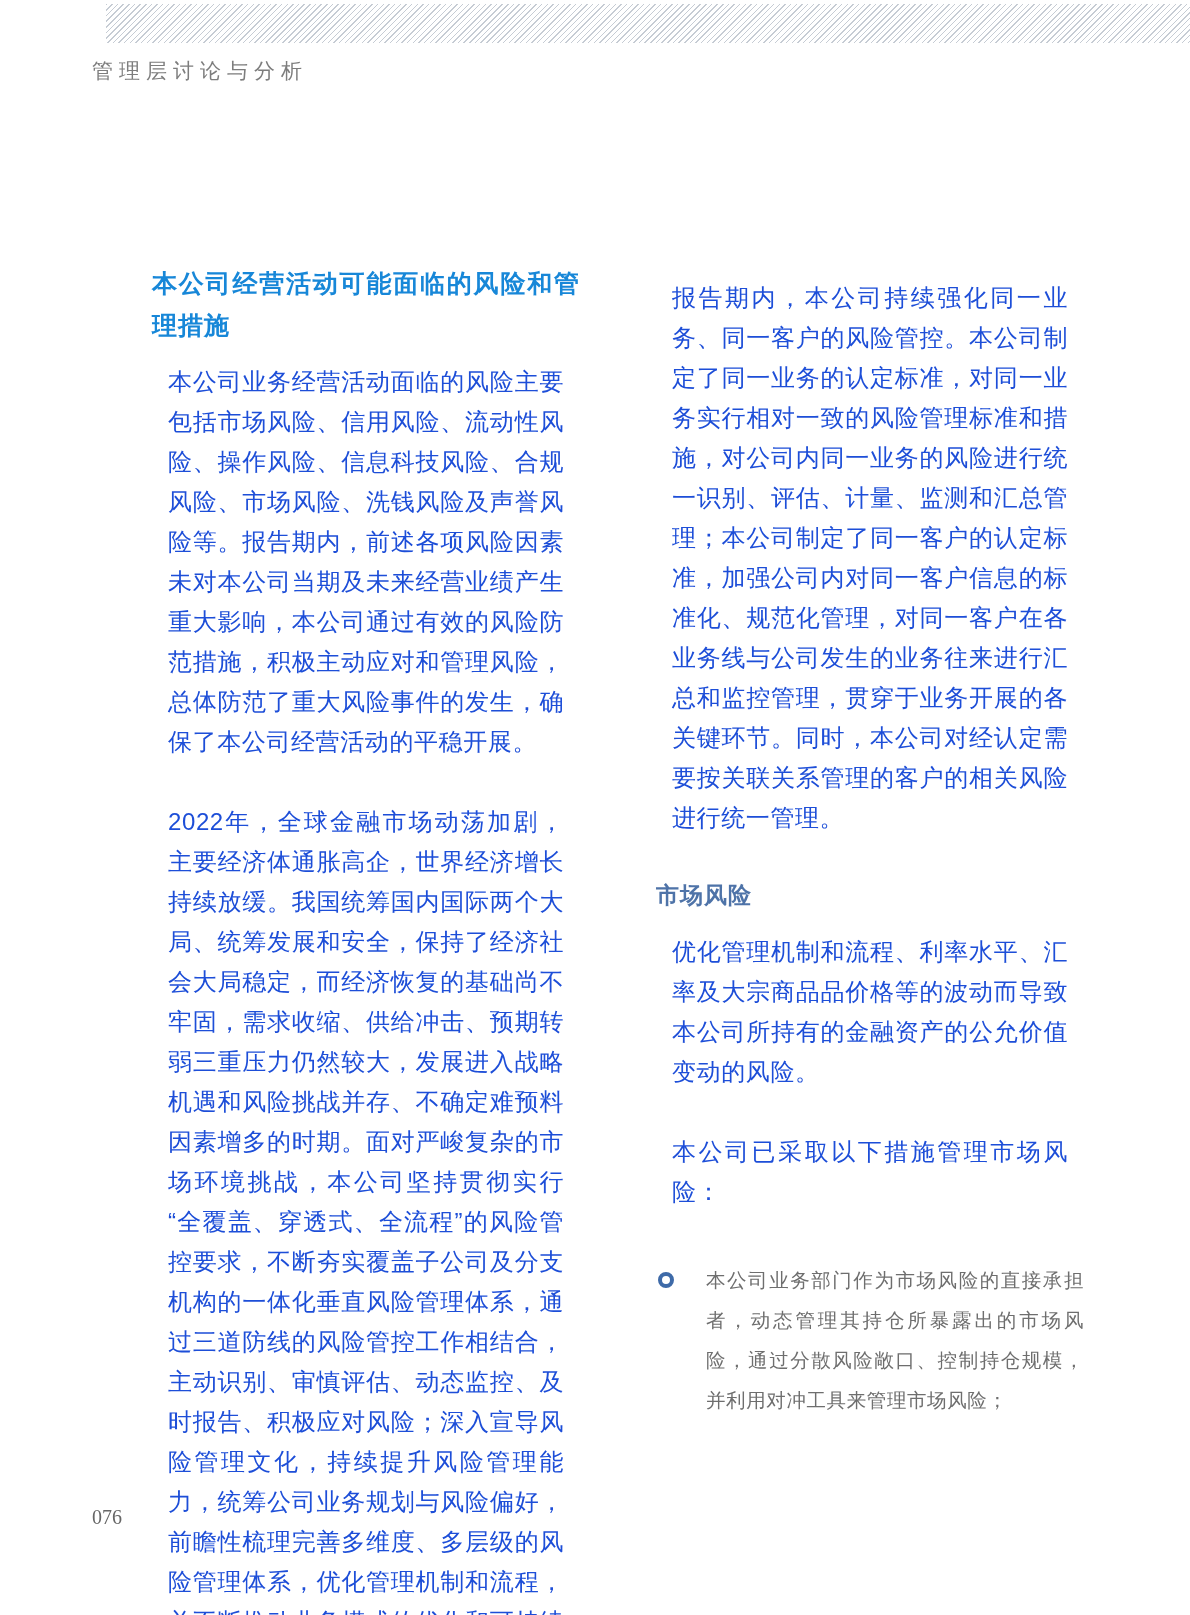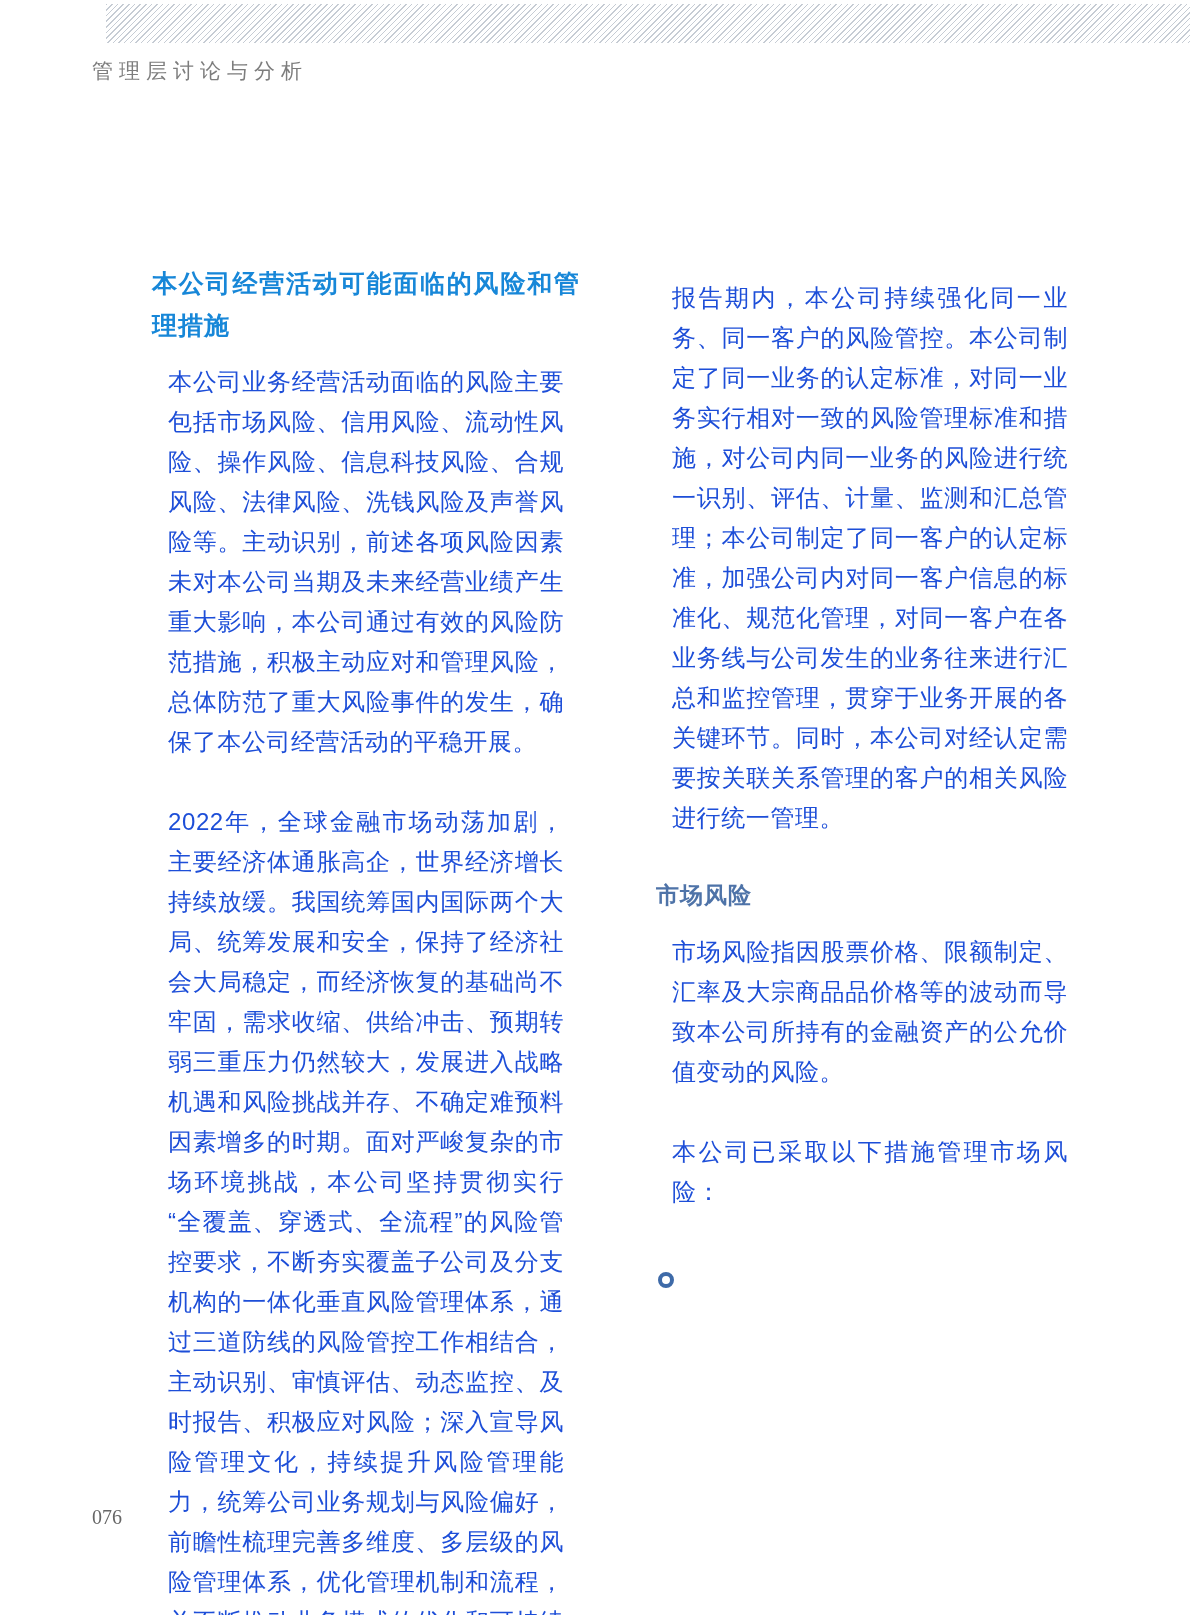--- a/index.html
+++ b/index.html
@@ -106,7 +106,7 @@
 
   <div class="col col-left">
     <h1 class="sec-title">本公司经营活动可能面临的风险和管理措施</h1>
-    <p>本公司业务经营活动面临的风险主要包括市场风险、信用风险、流动性风险、操作风险、信息科技风险、合规风险、法律风险、洗钱风险及声誉风险等。主动识别，前述各项风险因素未对本公司当期及未来经营业绩产生重大影响，本公司通过有效的风险防范措施，积极主动应对和管理风险，总体防范了重大风险事件的发生，确保了本公司经营活动的平稳开展。</p>
+    <p>本公司业务经营活动面临的风险主要包括市场风险、信用风险、流动性风险、操作风险、信息科技风险、合规风险、市场风险、洗钱风险及声誉风险等。报告期内，前述各项风险因素未对本公司当期及未来经营业绩产生重大影响，本公司通过有效的风险防范措施，积极主动应对和管理风险，总体防范了重大风险事件的发生，确保了本公司经营活动的平稳开展。</p>
     <p>2022年，全球金融市场动荡加剧，主要经济体通胀高企，世界经济增长持续放缓。我国统筹国内国际两个大局、统筹发展和安全，保持了经济社会大局稳定，而经济恢复的基础尚不牢固，需求收缩、供给冲击、预期转弱三重压力仍然较大，发展进入战略机遇和风险挑战并存、不确定难预料因素增多的时期。面对严峻复杂的市场环境挑战，本公司坚持贯彻实行“全覆盖、穿透式、全流程”的风险管控要求，不断夯实覆盖子公司及分支机构的一体化垂直风险管理体系，通过三道防线的风险管控工作相结合，主动识别、审慎评估、动态监控、及时报告、积极应对风险；深入宣导风险管理文化，持续提升风险管理能力，统筹公司业务规划与风险偏好，前瞻性梳理完善多维度、多层级的风险管理体系，优化管理机制和流程，并不断推动业务模式的优化和可持续发展。报告期内，本公司业务运行稳健，未发生重大风险事件和大额损失，整体风险可控、可承受。</p>
   </div>
 

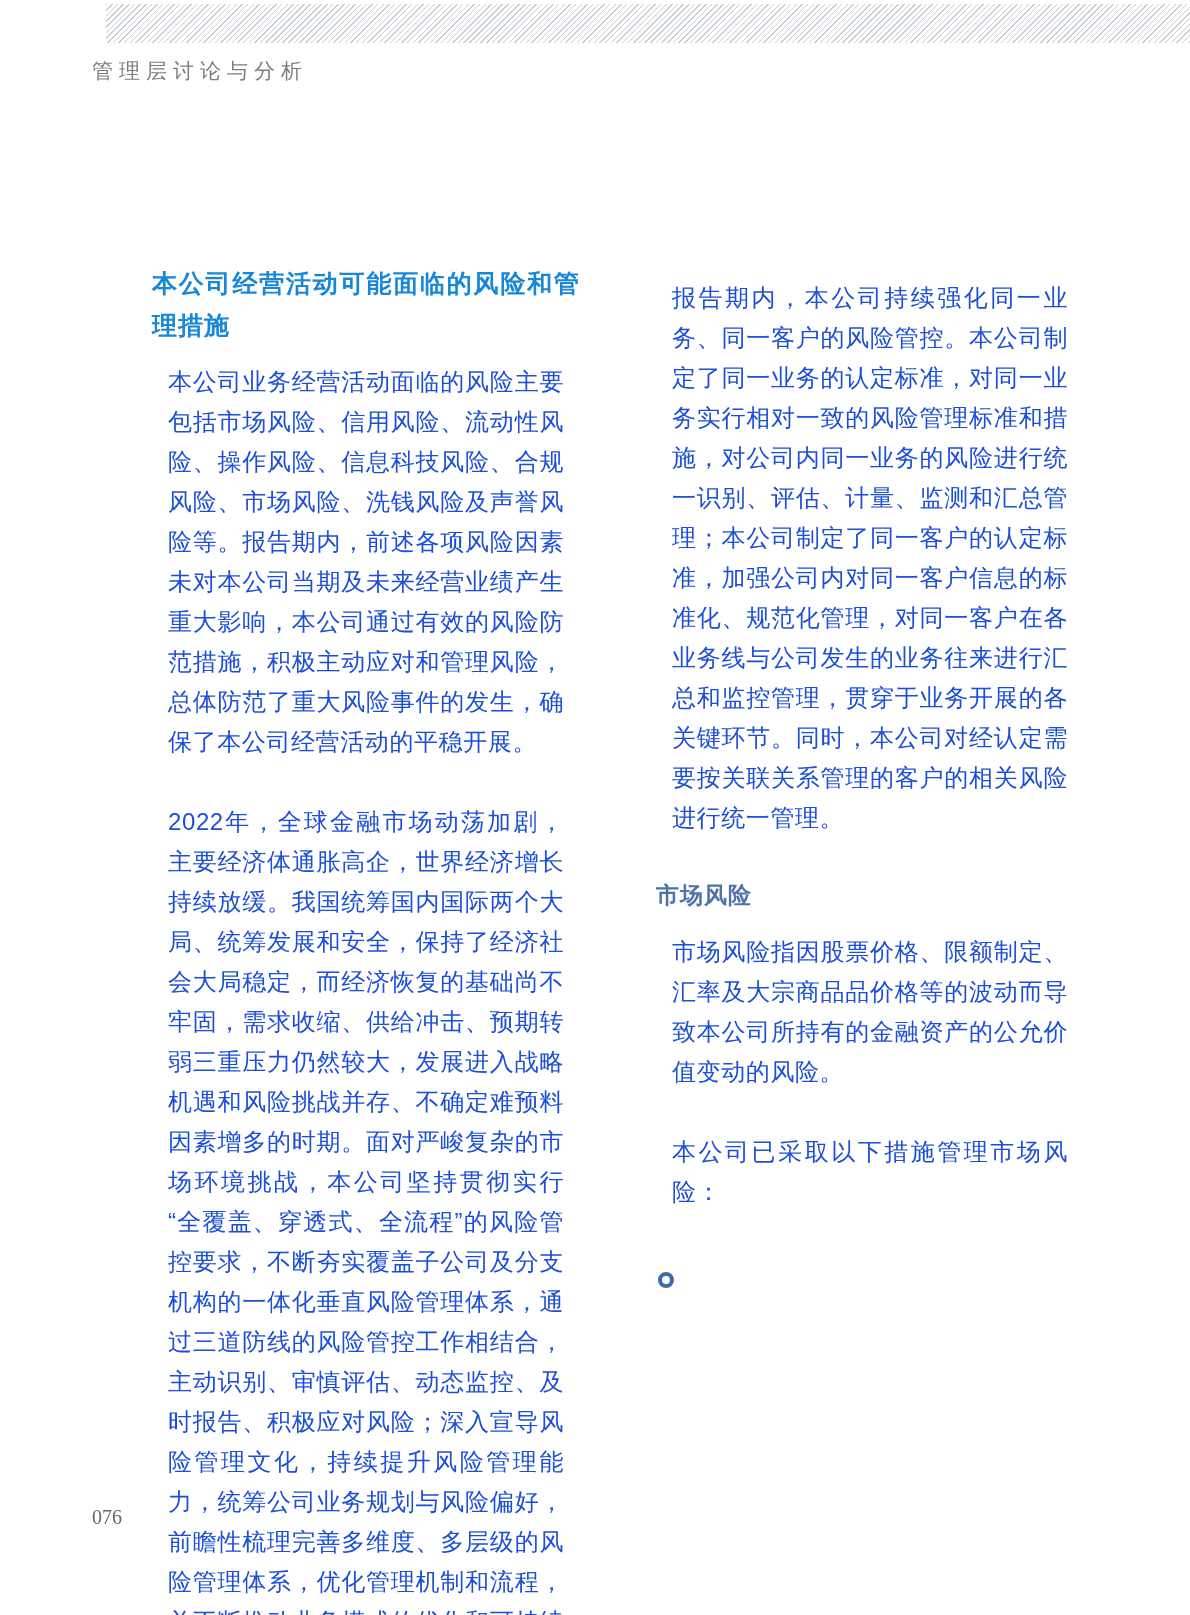--- a/index.html
+++ b/index.html
@@ -115,7 +115,7 @@
 
     <h2 class="sub-title">市场风险</h2>
 
-    <p>市场风险指因股票价格、限额制定、汇率及大宗商品品价格等的波动而导致本公司所持有的金融资产的公允价值变动的风险。</p>
+    <p>优化管理机制和流程、利率水平、汇率及大宗商品品价格等的波动而导致本公司所持有的金融资产的公允价值变动的风险。</p>
 
     <p class="measures">本公司已采取以下措施管理市场风险：</p>
 

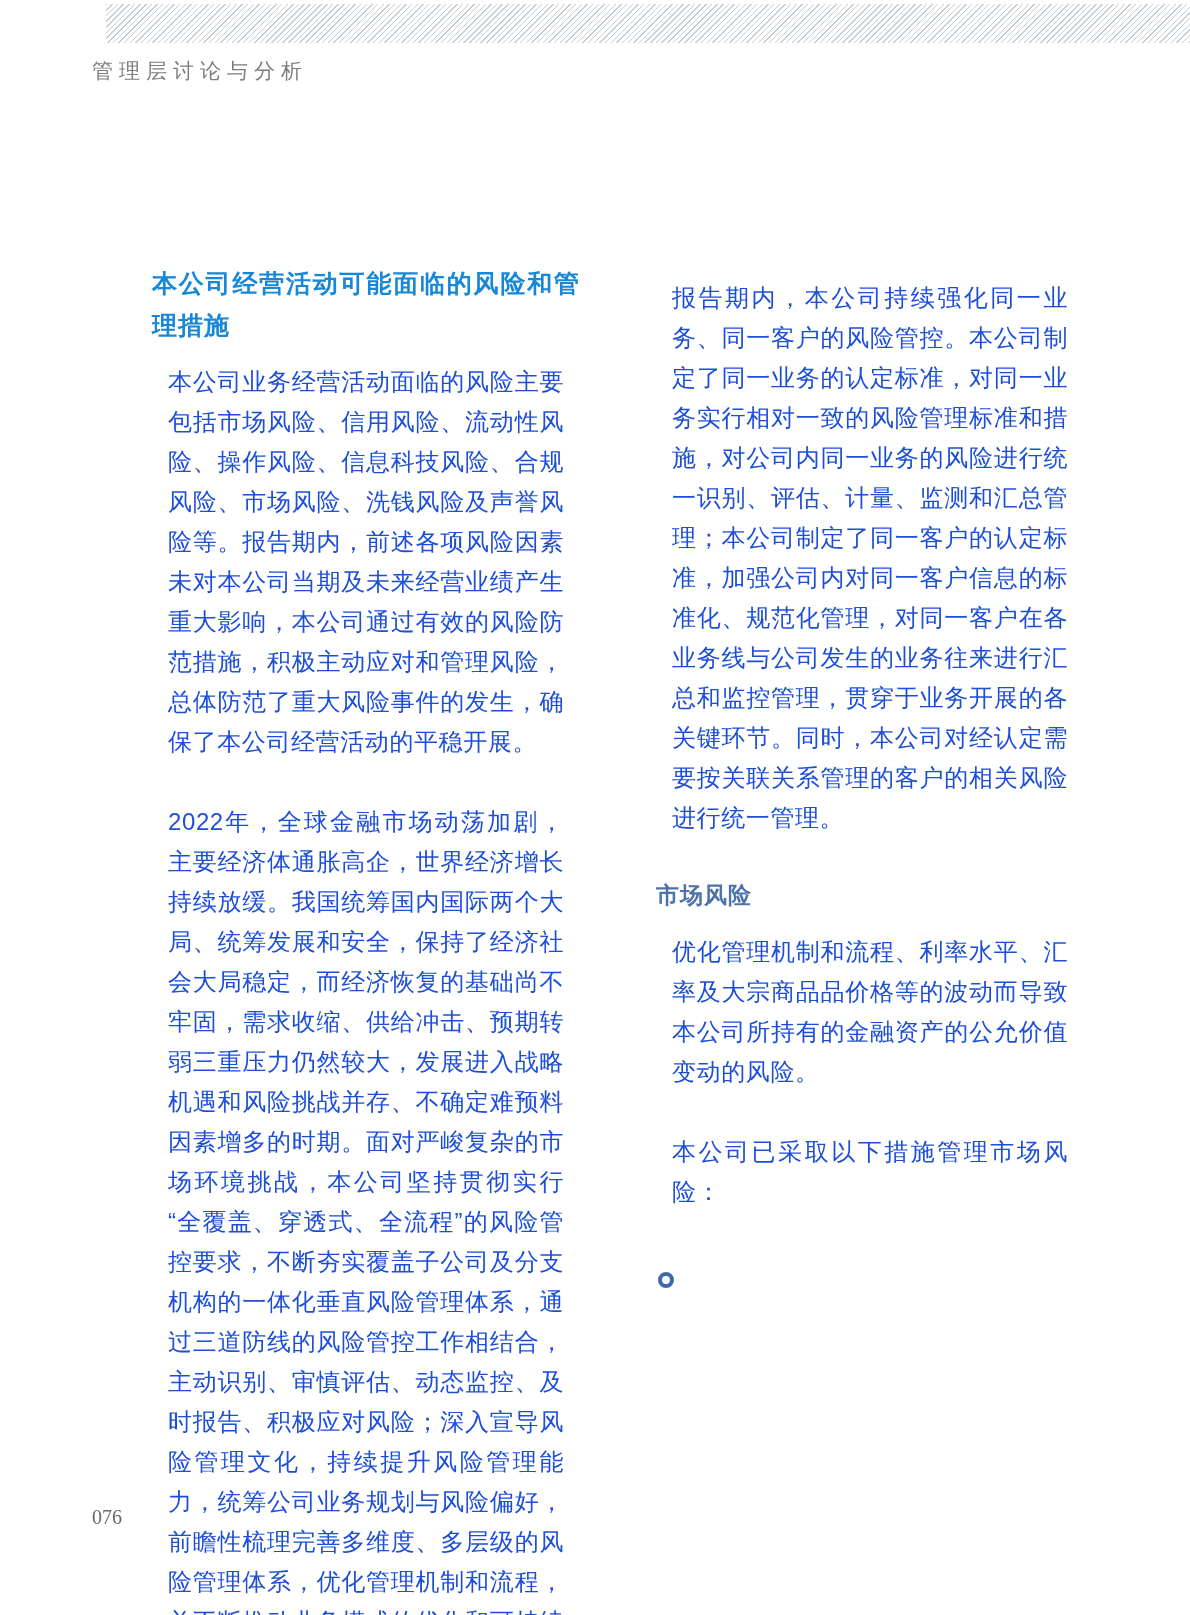--- a/index.html
+++ b/index.html
@@ -122,6 +122,7 @@
     <div class="bullets">
       <div class="bullet">
         <span class="ring"></span>
+        <p>本公司业务部门作为市场风险的直接承担者，动态管理其持仓所暴露出的市场风险，通过分散风险敞口、控制持仓规模，并利用对冲工具来管理市场风险；</p>
       </div>
     </div>
   </div>

